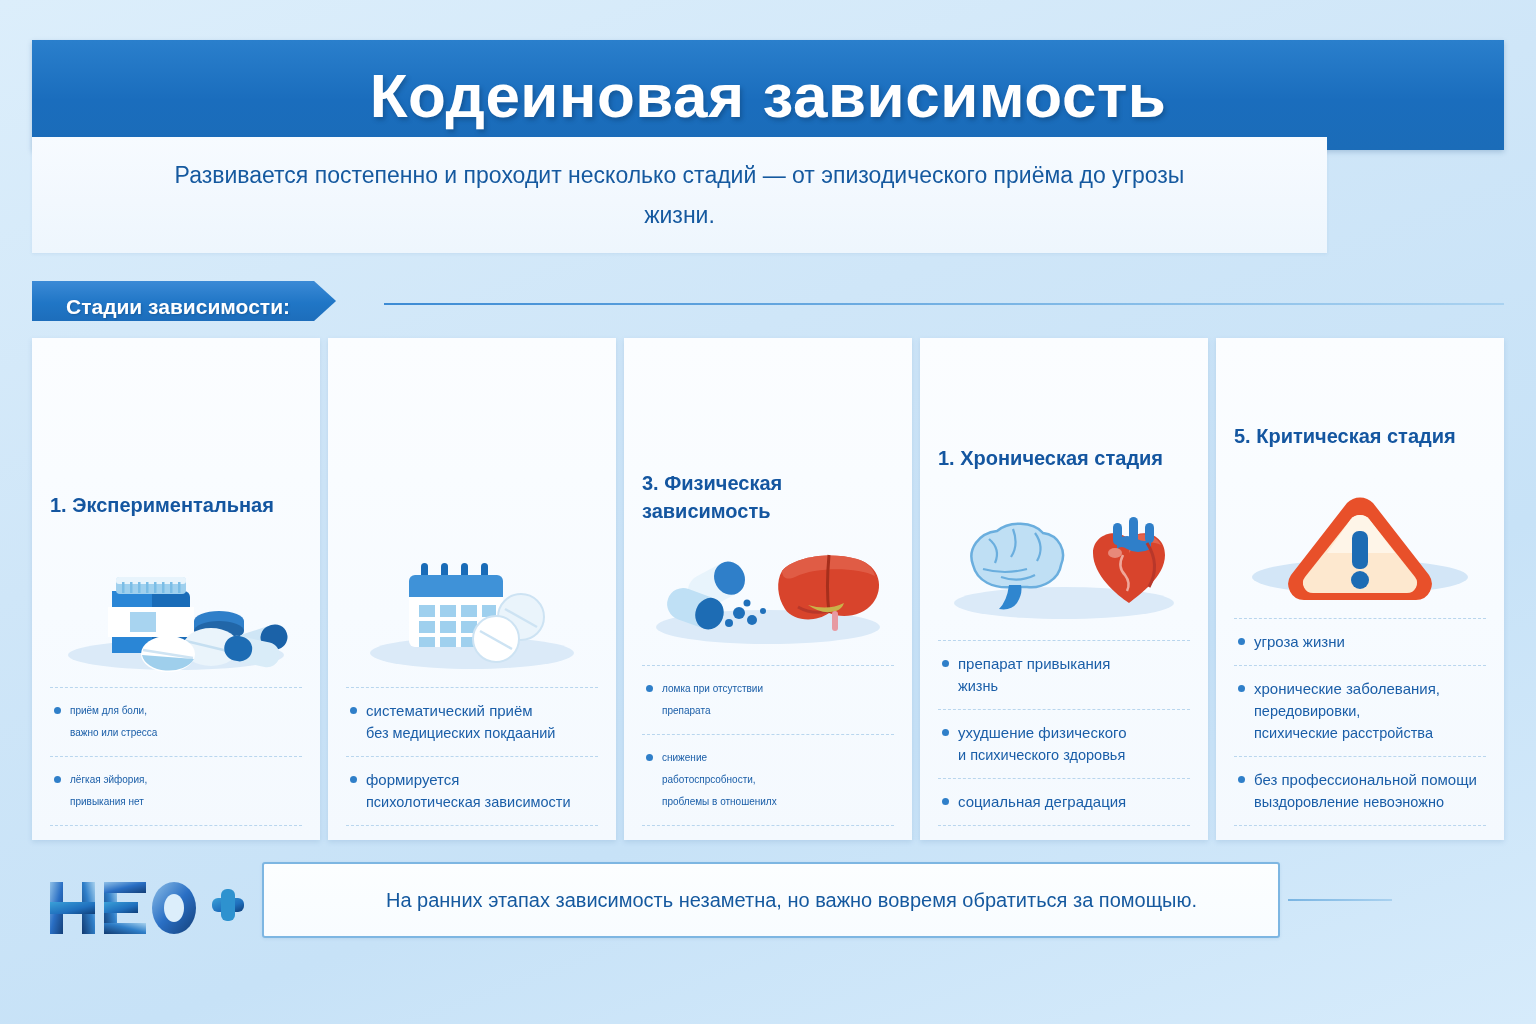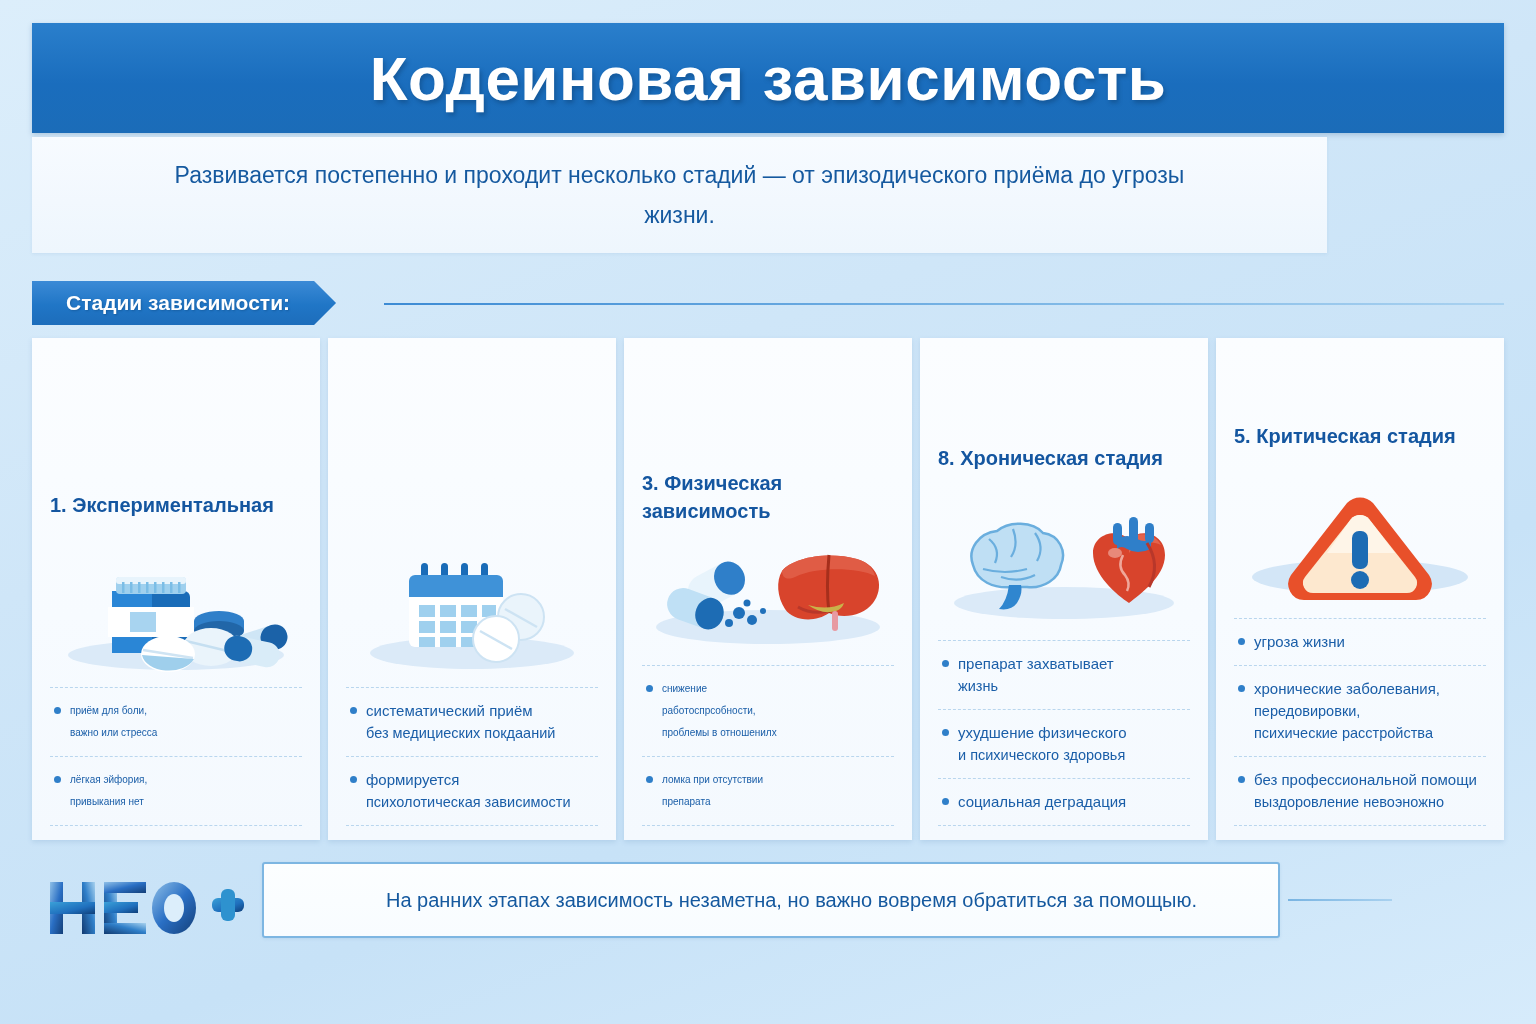--- a/index.html
+++ b/index.html
@@ -25,7 +25,7 @@
   
   .title-bar {
     position: absolute;
-    left: 32px; top: 23px;
+    left: 32px; top: 40px;
     width: 1472px; height: 110px;
     background: linear-gradient(180deg, #2a7fcc 0%, #1a6dbd 55%, #1b6cb8 100%);
     box-shadow: 0 2px 5px rgba(40,90,140,0.25);

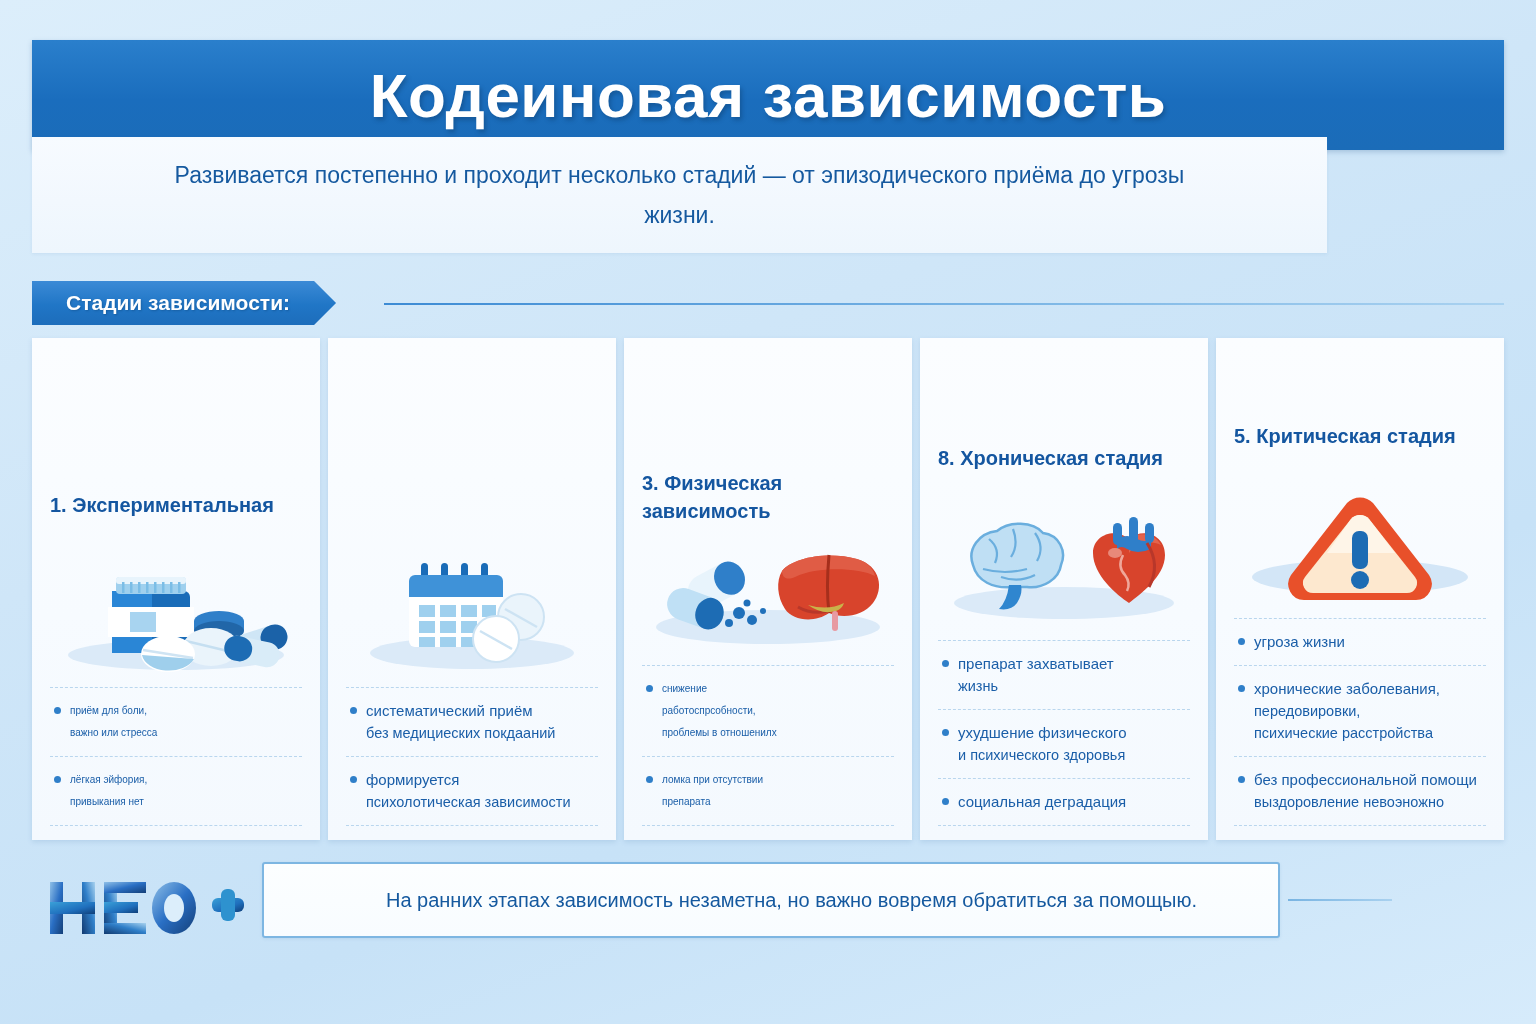--- a/index.html
+++ b/index.html
@@ -70,8 +70,8 @@
   .section-banner {
     position: absolute;
     left: 0; top: 0;
-    height: 44px;
-    padding: 0 46px 0 34px;
+    height: 29px;
+    padding: 11px 46px 0 34px;
     background: linear-gradient(180deg, #3b8ad6 0%, #2076c6 55%, #1d6dbb 100%);
     color: #fff;
     font-size: 21px;

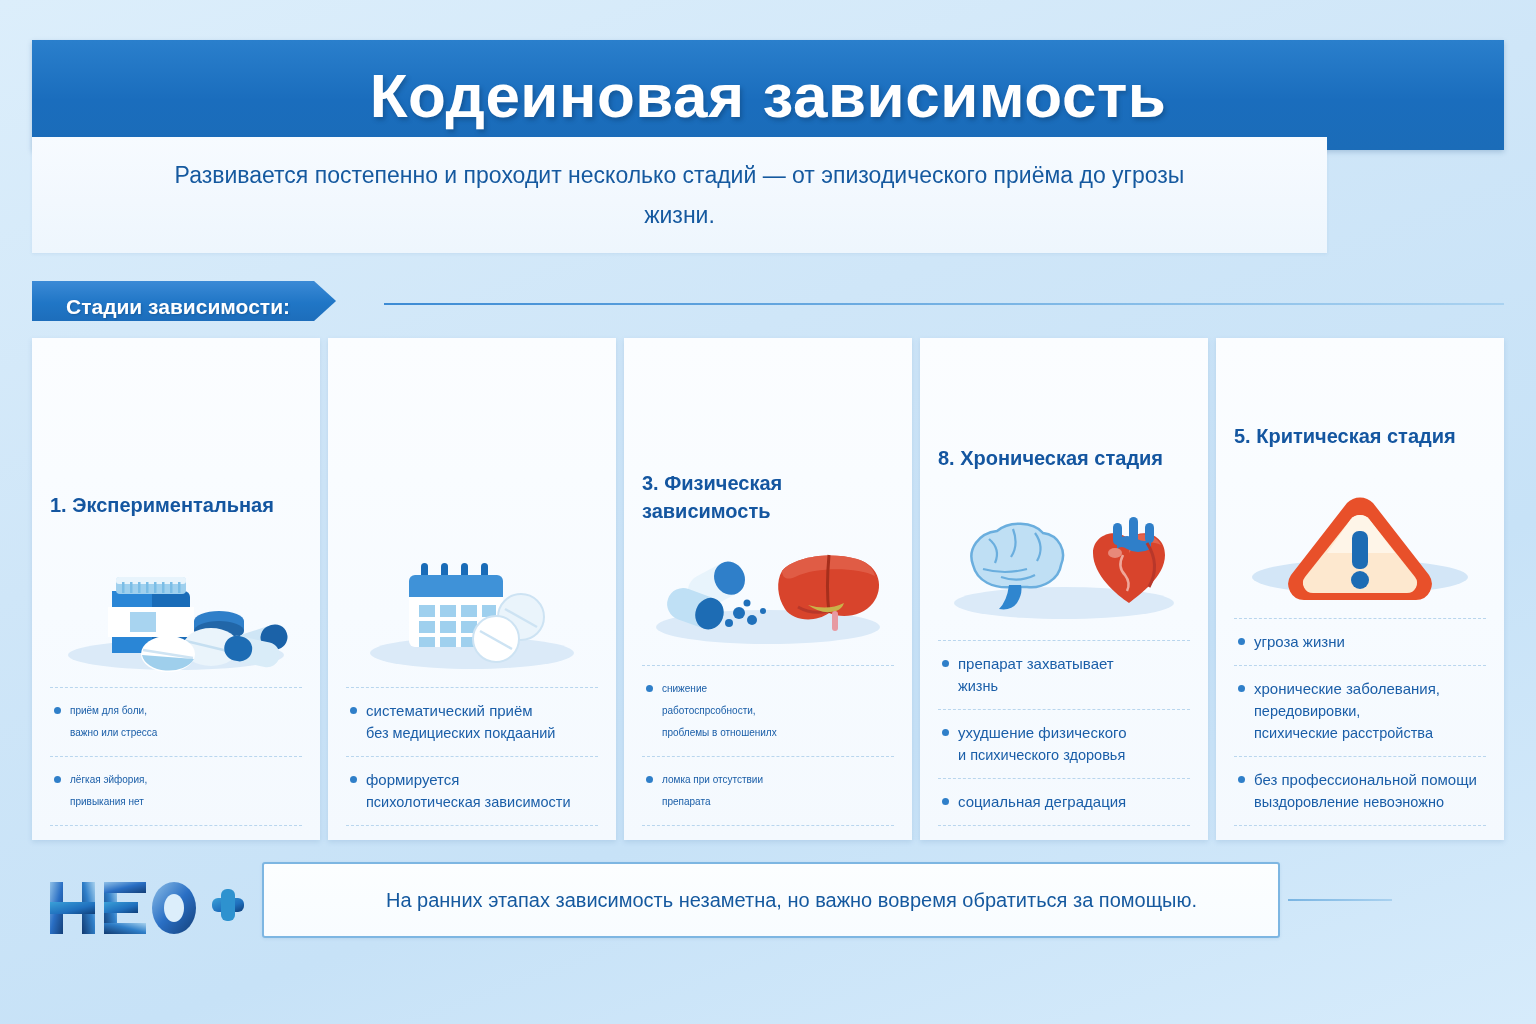--- a/index.html
+++ b/index.html
@@ -356,7 +356,7 @@
     </div>
 
     <div class="card c4">
-      <div class="card-title">8. Хроническая стадия</div>
+      <div class="card-title">1. Хроническая стадия</div>
       <div class="card-art">
         <svg width="250" height="118" viewBox="0 0 250 118">
           <ellipse cx="125" cy="94" rx="110" ry="16" fill="#dbeaf8"></ellipse>

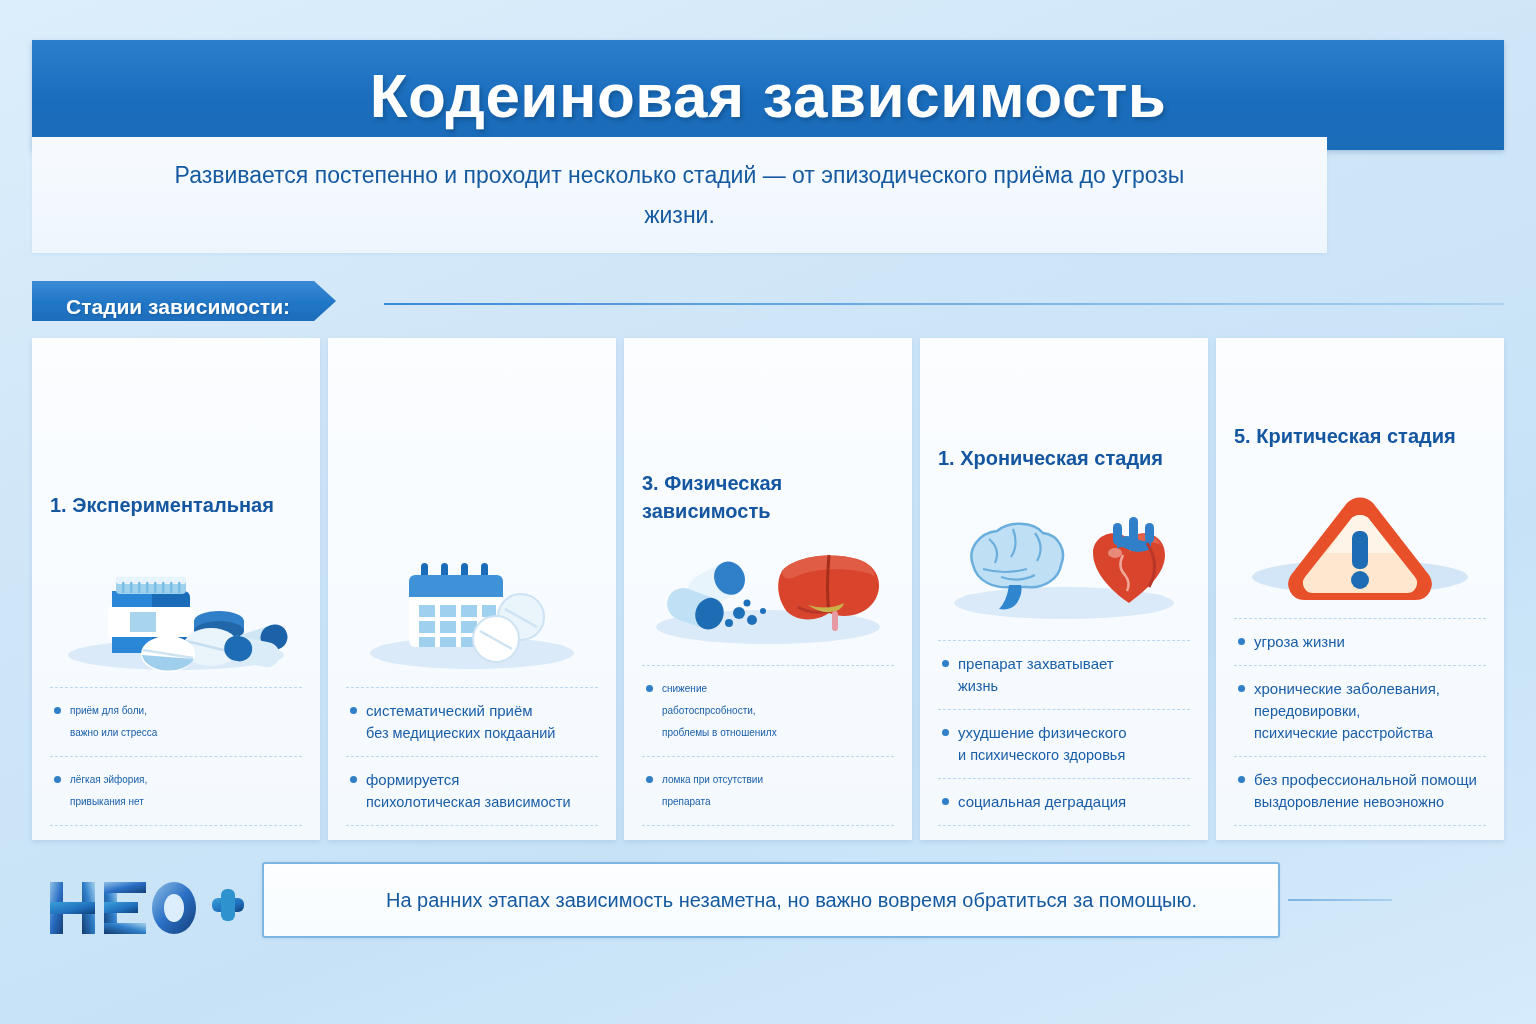--- a/index.html
+++ b/index.html
@@ -387,7 +387,7 @@
       <ul class="bullets">
         <li>
           <span class="dot"></span>
-          <span class="t1">препарат захватывает</span>
+          <span class="t1">препарат привыкания</span>
           <span class="t2">жизнь</span>
         </li>
         <li>

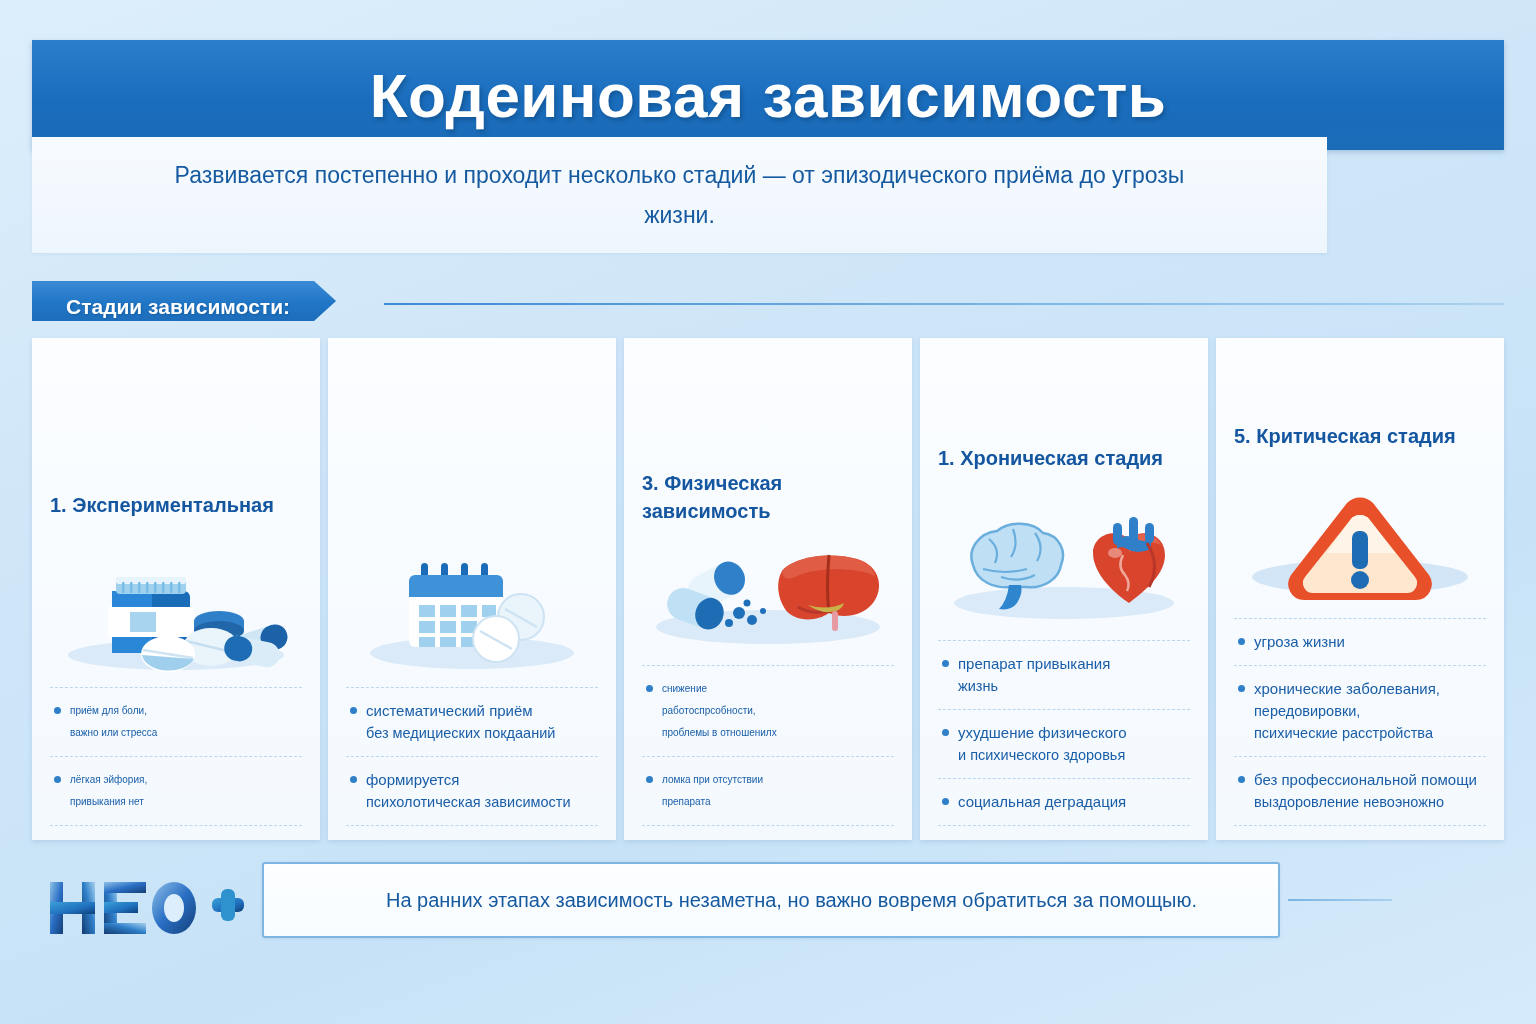--- a/index.html
+++ b/index.html
@@ -343,14 +343,14 @@
       <ul class="bullets">
         <li>
           <span class="dot"></span>
+          <span class="t1">ломка при отсутствии</span>
+          <span class="t2">препарата</span>
+        </li>
+        <li>
+          <span class="dot"></span>
           <span class="t1">снижение</span>
           <span class="t2">работоспрсобности,</span>
           <span class="t2">проблемы в отношенилх</span>
-        </li>
-        <li>
-          <span class="dot"></span>
-          <span class="t1">ломка при отсутствии</span>
-          <span class="t2">препарата</span>
         </li>
       </ul>
     </div>

